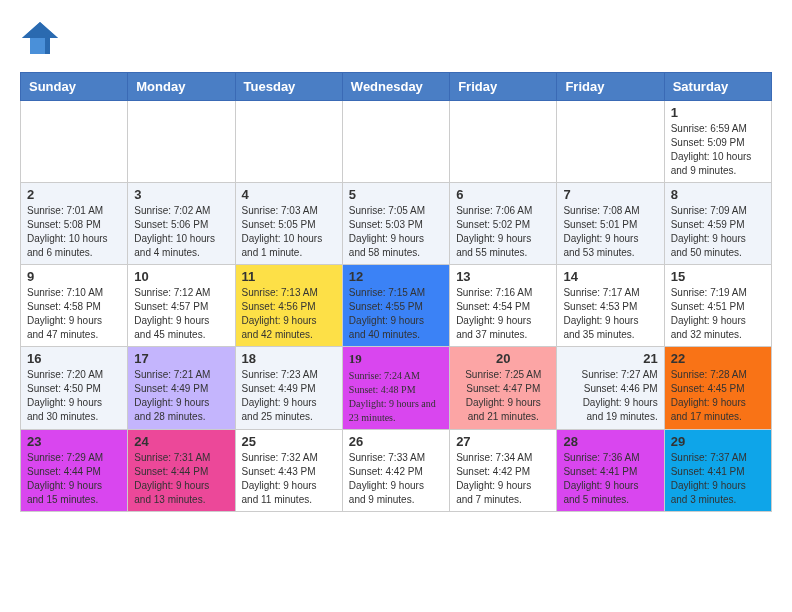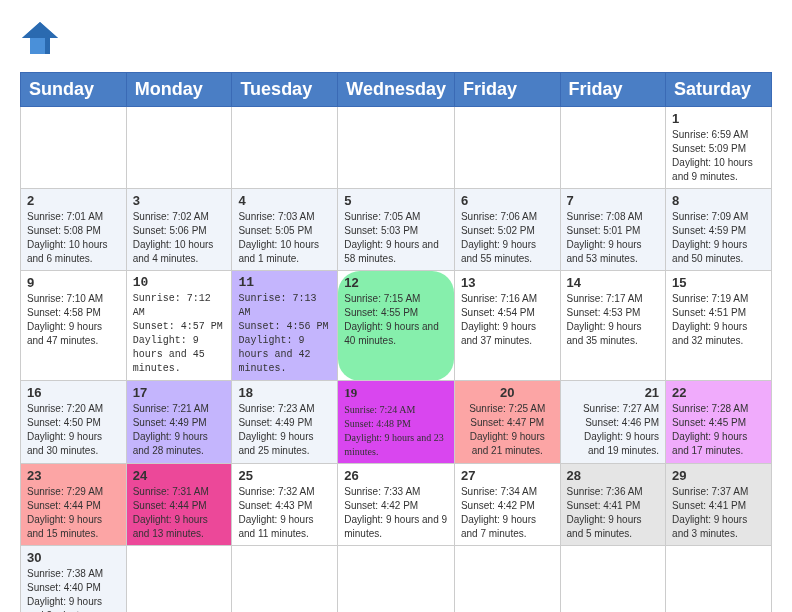--- a/index.html
+++ b/index.html
@@ -54,7 +54,7 @@
     .calendar th {
       background-color: #4a7ec5;
       color: #fff;
-      font-size: 18px;
+      font-size: 13px;
       font-weight: bold;
       padding: 6px 8px;
       text-align: left;

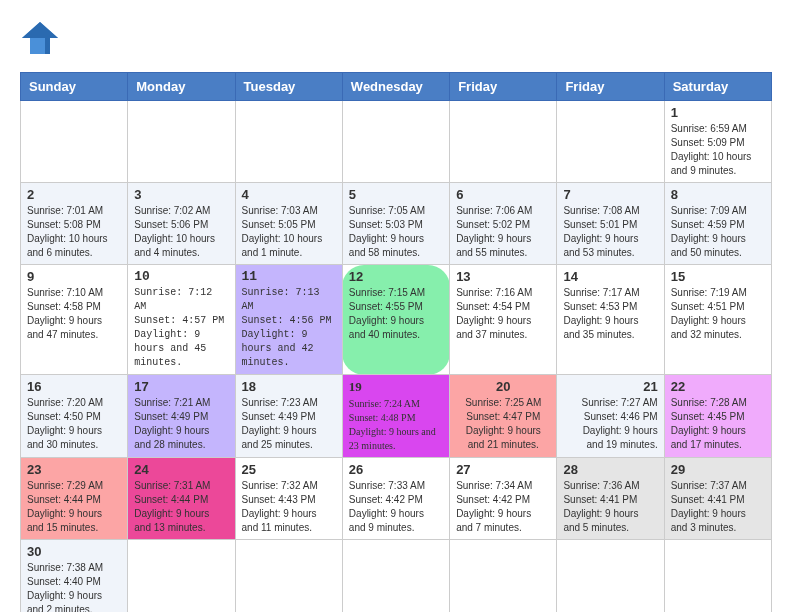--- a/index.html
+++ b/index.html
@@ -171,7 +171,7 @@
           <span class="day-number">9</span>
           <div class="day-info">Sunrise: 7:10 AM<br>Sunset: 4:58 PM<br>Daylight: 9 hours and 47 minutes.</div>
         </td>
-        <td style="background: rgb(255, 255, 255); font-family: Liberation Mono, monospace;">
+        <td style="background: rgb(255, 255, 255);">
           <span class="day-number">10</span>
           <div class="day-info">Sunrise: 7:12 AM<br>Sunset: 4:57 PM<br>Daylight: 9 hours and 45 minutes.</div>
         </td>

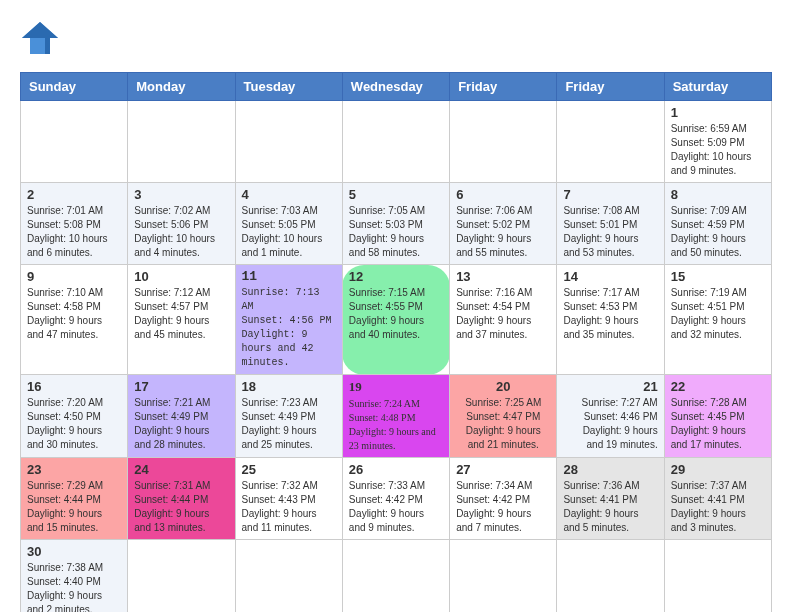--- a/index.html
+++ b/index.html
@@ -175,7 +175,7 @@
           <span class="day-number">10</span>
           <div class="day-info">Sunrise: 7:12 AM<br>Sunset: 4:57 PM<br>Daylight: 9 hours and 45 minutes.</div>
         </td>
-        <td style="background: #c4b5fd; font-family: Liberation Mono, monospace;">
+        <td style="background: #fde047;">
           <span class="day-number">11</span>
           <div class="day-info">Sunrise: 7:13 AM<br>Sunset: 4:56 PM<br>Daylight: 9 hours and 42 minutes.</div>
         </td>

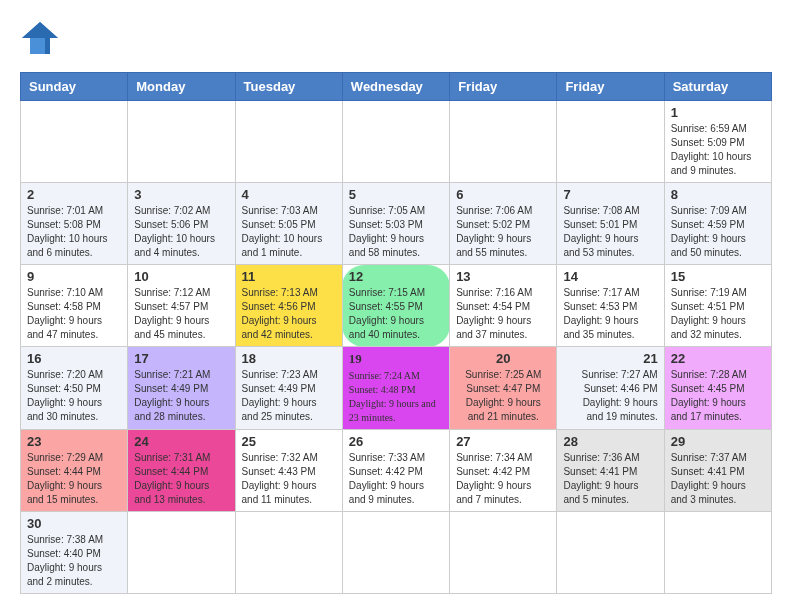--- a/index.html
+++ b/index.html
@@ -179,7 +179,7 @@
           <span class="day-number">11</span>
           <div class="day-info">Sunrise: 7:13 AM<br>Sunset: 4:56 PM<br>Daylight: 9 hours and 42 minutes.</div>
         </td>
-        <td style="background: #86efac; border-radius: 22px;">
+        <td style="background: #3b82f6;">
           <span class="day-number">12</span>
           <div class="day-info">Sunrise: 7:15 AM<br>Sunset: 4:55 PM<br>Daylight: 9 hours and 40 minutes.</div>
         </td>

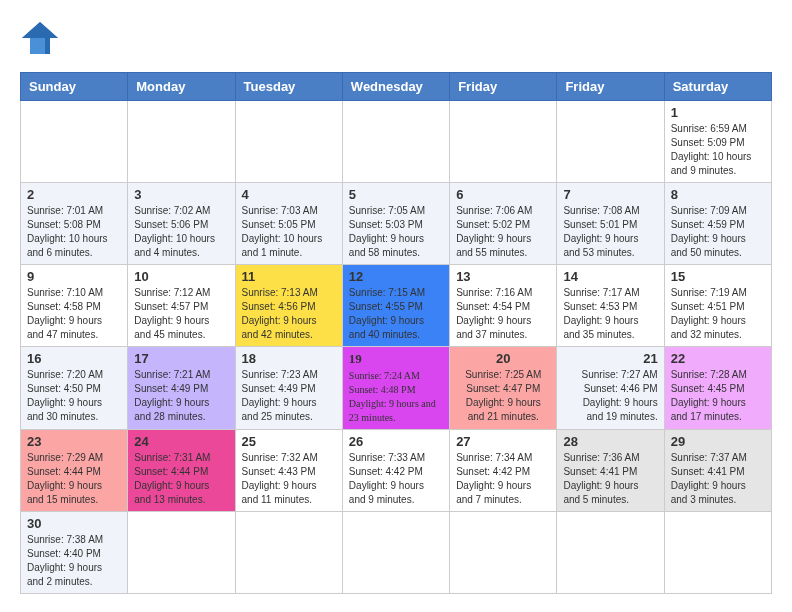--- a/index.html
+++ b/index.html
@@ -221,7 +221,7 @@
           <span class="day-number">21</span>
           <div class="day-info">Sunrise: 7:27 AM<br>Sunset: 4:46 PM<br>Daylight: 9 hours and 19 minutes.</div>
         </td>
-        <td style="background: #f0abfc;">
+        <td style="background: #f97316;">
           <span class="day-number">22</span>
           <div class="day-info">Sunrise: 7:28 AM<br>Sunset: 4:45 PM<br>Daylight: 9 hours and 17 minutes.</div>
         </td>

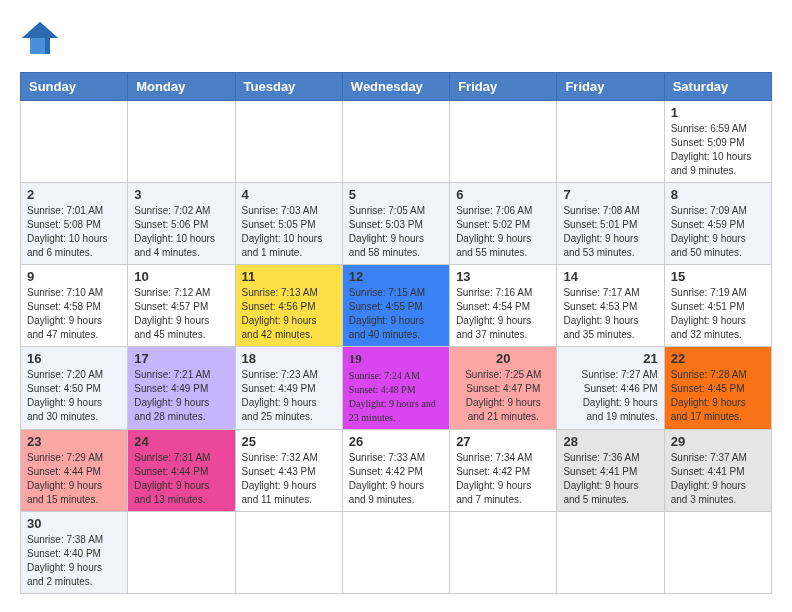--- a/index.html
+++ b/index.html
@@ -227,7 +227,7 @@
         </td>
       </tr>
       <tr>
-        <td style="background: #fca5a5; margin-left: 36px;">
+        <td style="background: #d946ef; margin-left: 36px;">
           <span class="day-number">23</span>
           <div class="day-info">Sunrise: 7:29 AM<br>Sunset: 4:44 PM<br>Daylight: 9 hours and 15 minutes.</div>
         </td>

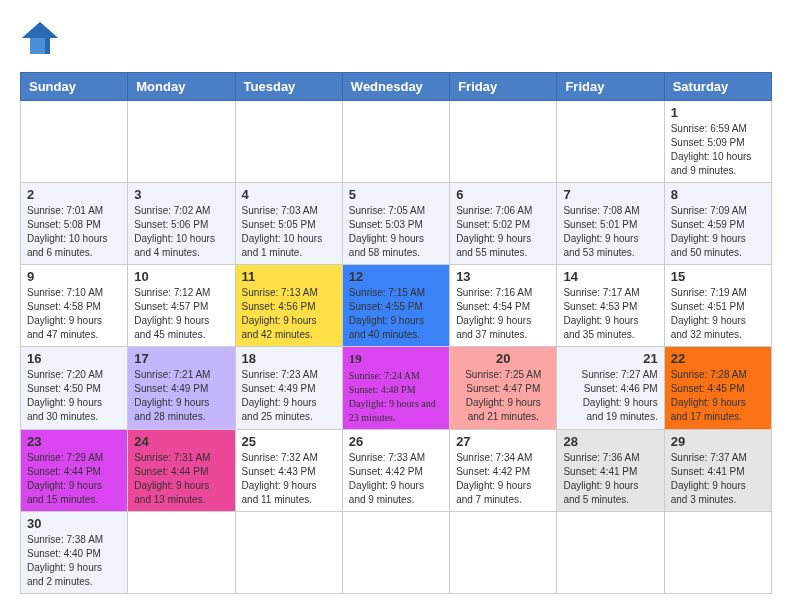--- a/index.html
+++ b/index.html
@@ -247,7 +247,7 @@
           <span class="day-number">27</span>
           <div class="day-info">Sunrise: 7:34 AM<br>Sunset: 4:42 PM<br>Daylight: 9 hours and 7 minutes.</div>
         </td>
-        <td style="background: #e5e5e5; margin-top: 12px;">
+        <td style="background: #d946ef; margin-top: 12px;">
           <span class="day-number">28</span>
           <div class="day-info">Sunrise: 7:36 AM<br>Sunset: 4:41 PM<br>Daylight: 9 hours and 5 minutes.</div>
         </td>

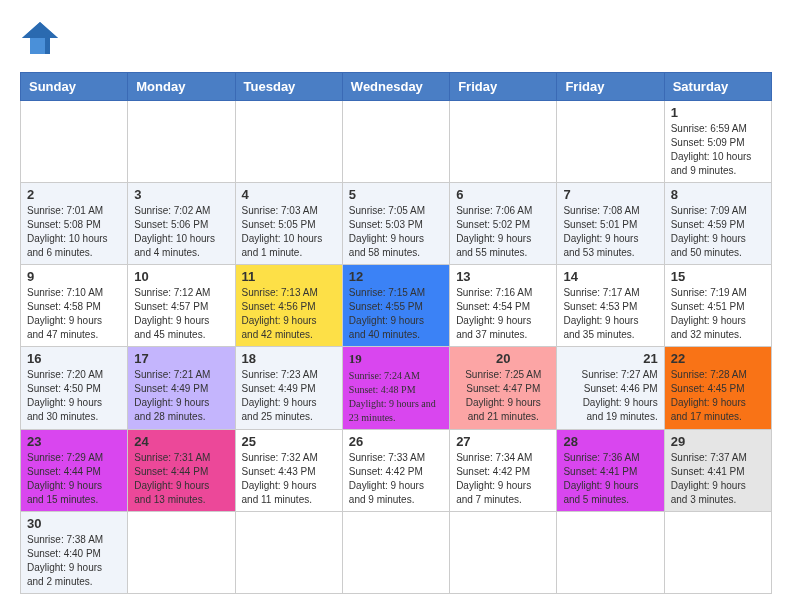--- a/index.html
+++ b/index.html
@@ -251,7 +251,7 @@
           <span class="day-number">28</span>
           <div class="day-info">Sunrise: 7:36 AM<br>Sunset: 4:41 PM<br>Daylight: 9 hours and 5 minutes.</div>
         </td>
-        <td style="background: #e5e5e5;">
+        <td style="background: #0ea5e9;">
           <span class="day-number">29</span>
           <div class="day-info">Sunrise: 7:37 AM<br>Sunset: 4:41 PM<br>Daylight: 9 hours and 3 minutes.</div>
         </td>

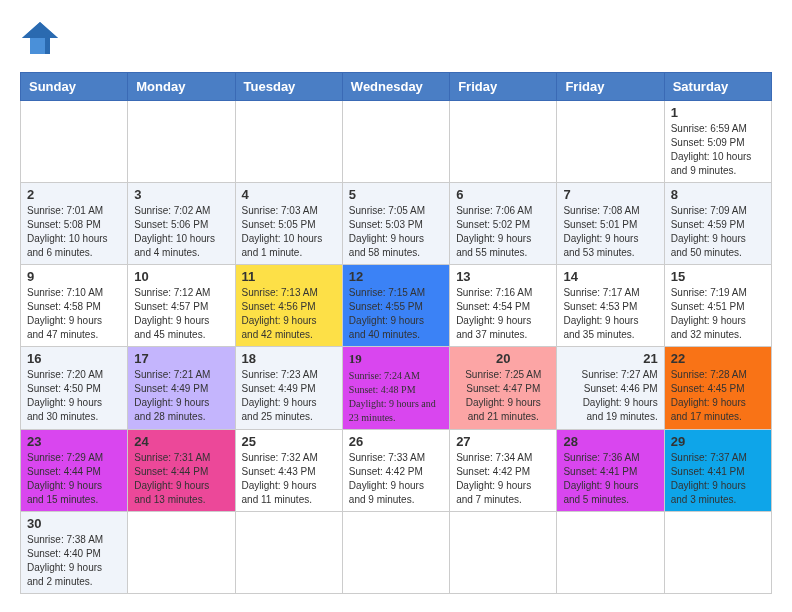--- a/index.html
+++ b/index.html
@@ -256,18 +256,6 @@
           <div class="day-info">Sunrise: 7:37 AM<br>Sunset: 4:41 PM<br>Daylight: 9 hours and 3 minutes.</div>
         </td>
       </tr>
-      <tr>
-        <td style="background: rgb(240, 244, 250);">
-          <span class="day-number">30</span>
-          <div class="day-info">Sunrise: 7:38 AM<br>Sunset: 4:40 PM<br>Daylight: 9 hours and 2 minutes.</div>
-        </td>
-        <td class="empty-cell"></td>
-        <td class="empty-cell"></td>
-        <td class="empty-cell"></td>
-        <td class="empty-cell"></td>
-        <td class="empty-cell"></td>
-        <td class="empty-cell"></td>
-      </tr>
     </tbody>
 </table>
 

